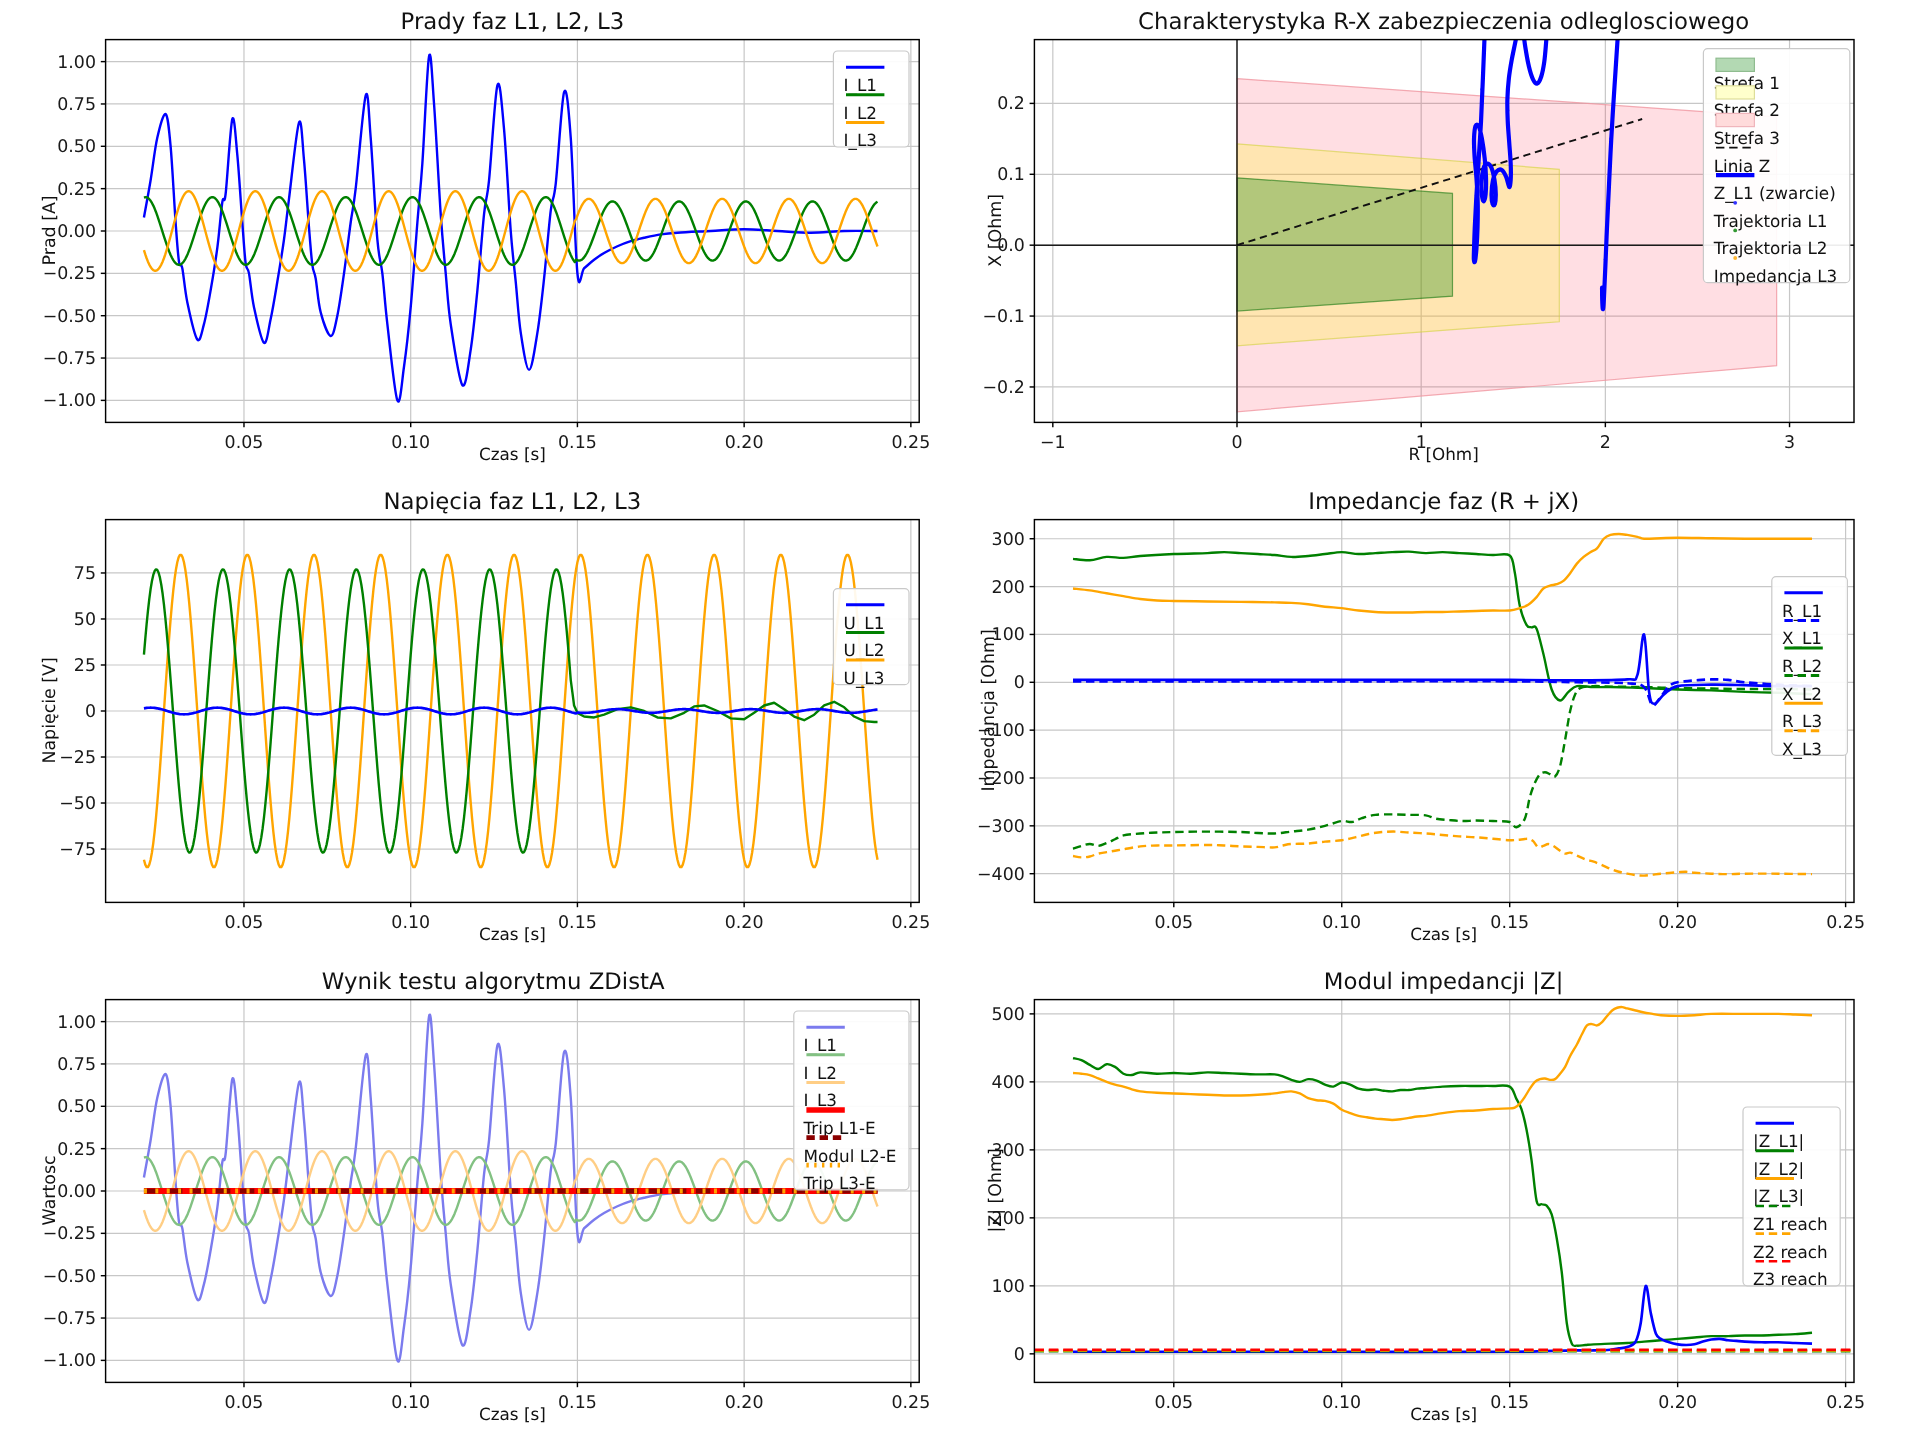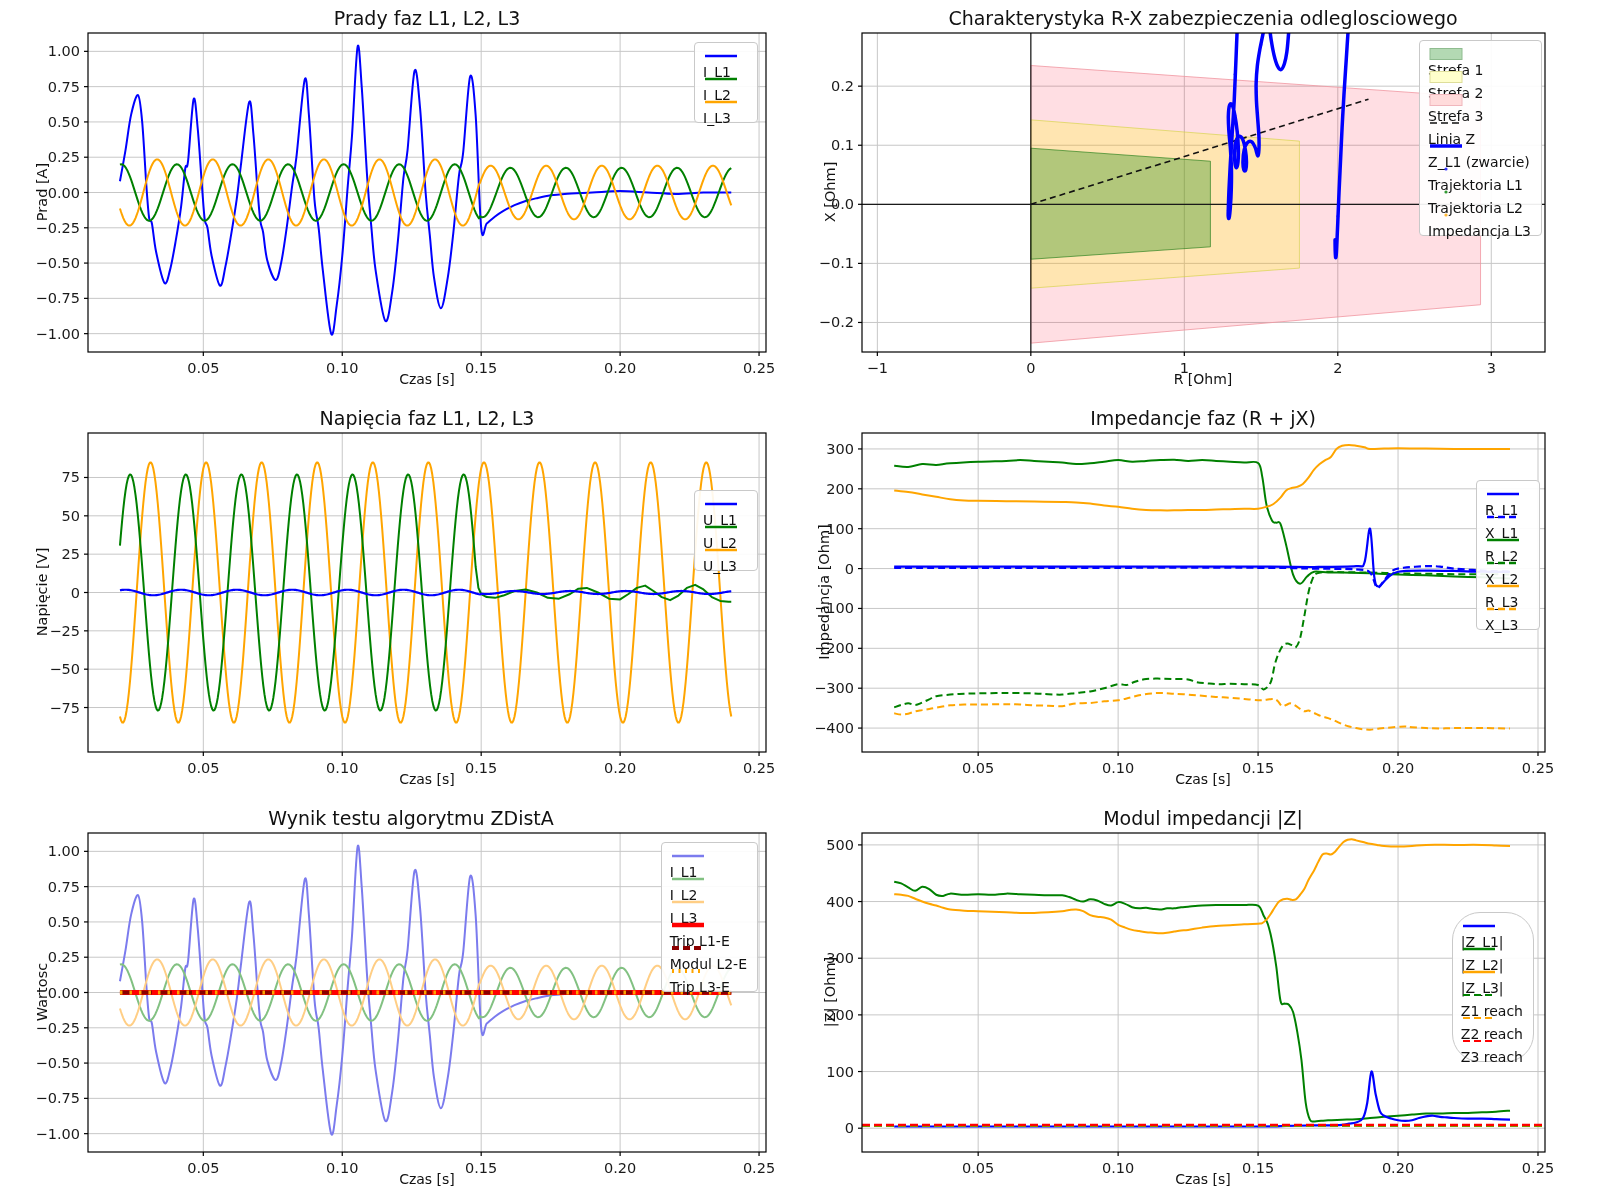--- a/index.html
+++ b/index.html
@@ -571,7 +571,7 @@
     <div class="plot-title" style="left:403px">Modul impedancji |Z|</div>
     <div class="xlabel" style="left:403px">Czas [s]</div>
     <div class="ylabel" style="left:30px;top:192px">|Z| [Ohm]</div>
-  <div class="legend" style="right: 66px; top: 112px; border-radius: 28px;">
+  <div class="legend" style="right: 66px; top: 122px;">
         <div class="legend-row">
           <svg width="36" height="16">
             <line x1="2" y1="8" x2="34" y2="8" stroke="#0000ff" stroke-width="2.5"></line>

